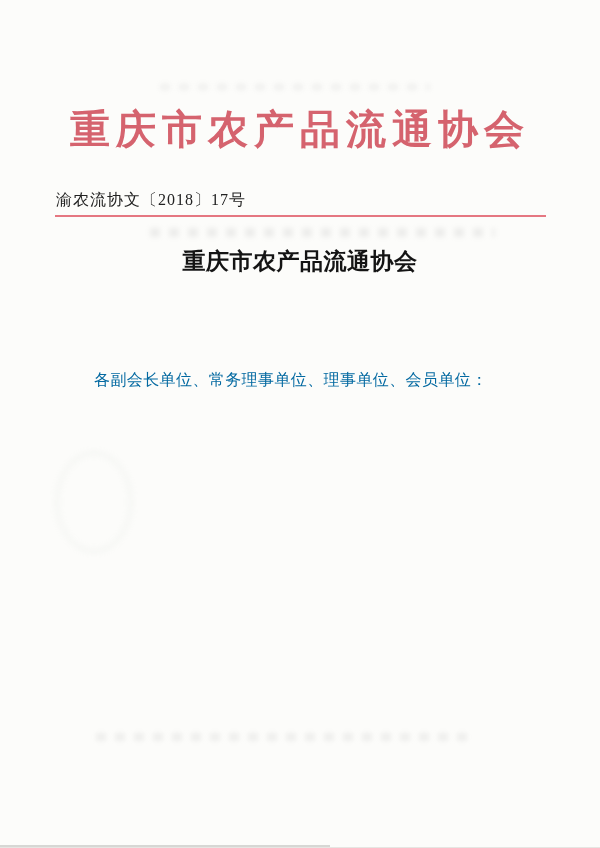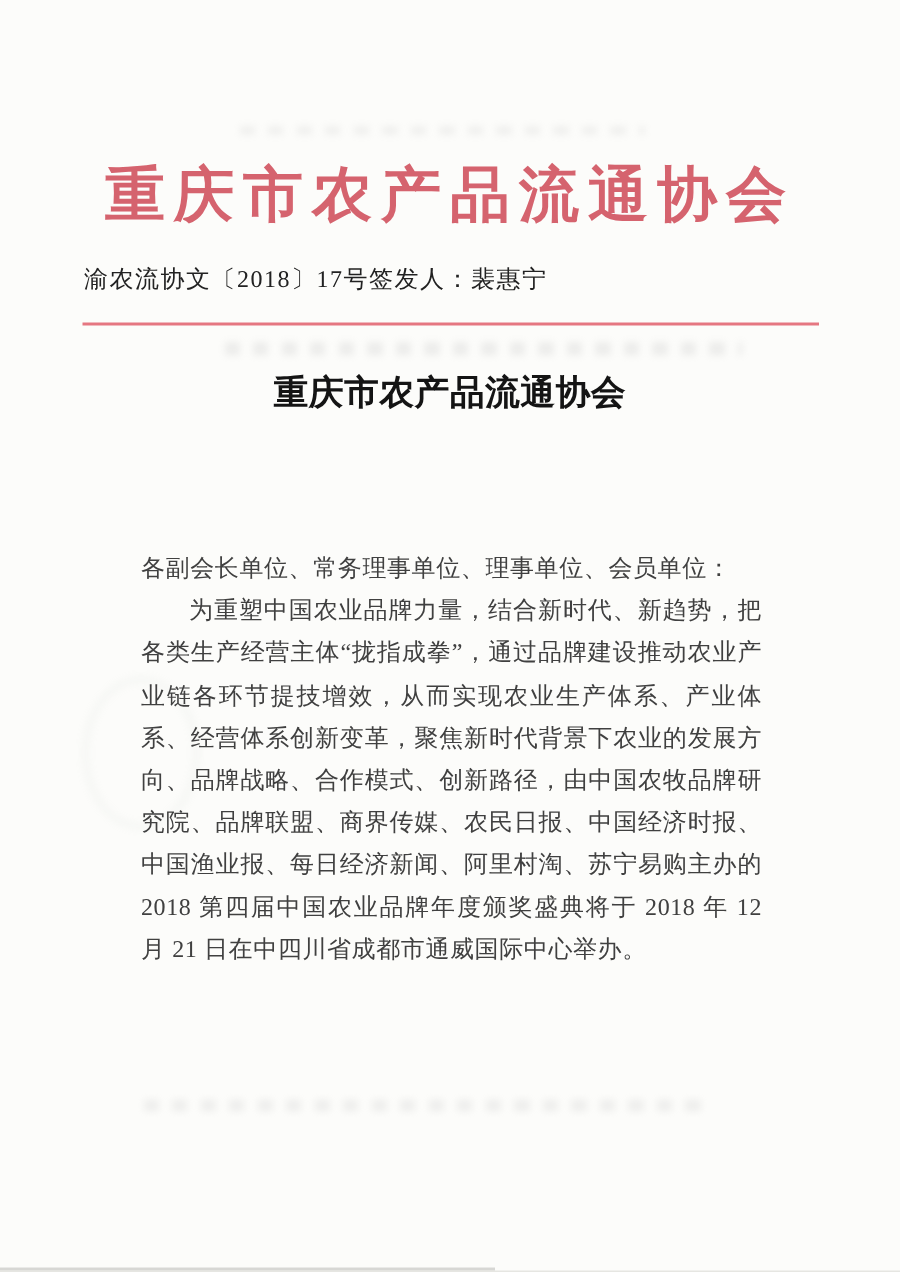--- a/index.html
+++ b/index.html
@@ -27,8 +27,8 @@
   }
   
   .meta-row {
-    position:absolute; top:176px; left:56px; width:488px;
-    display:flex; justify-content:flex-start;
+    position:absolute; top:190px; left:56px; width:488px;
+    display:flex; justify-content:space-between;
     font-size:16px; letter-spacing:1px;
     color:#222;
   }

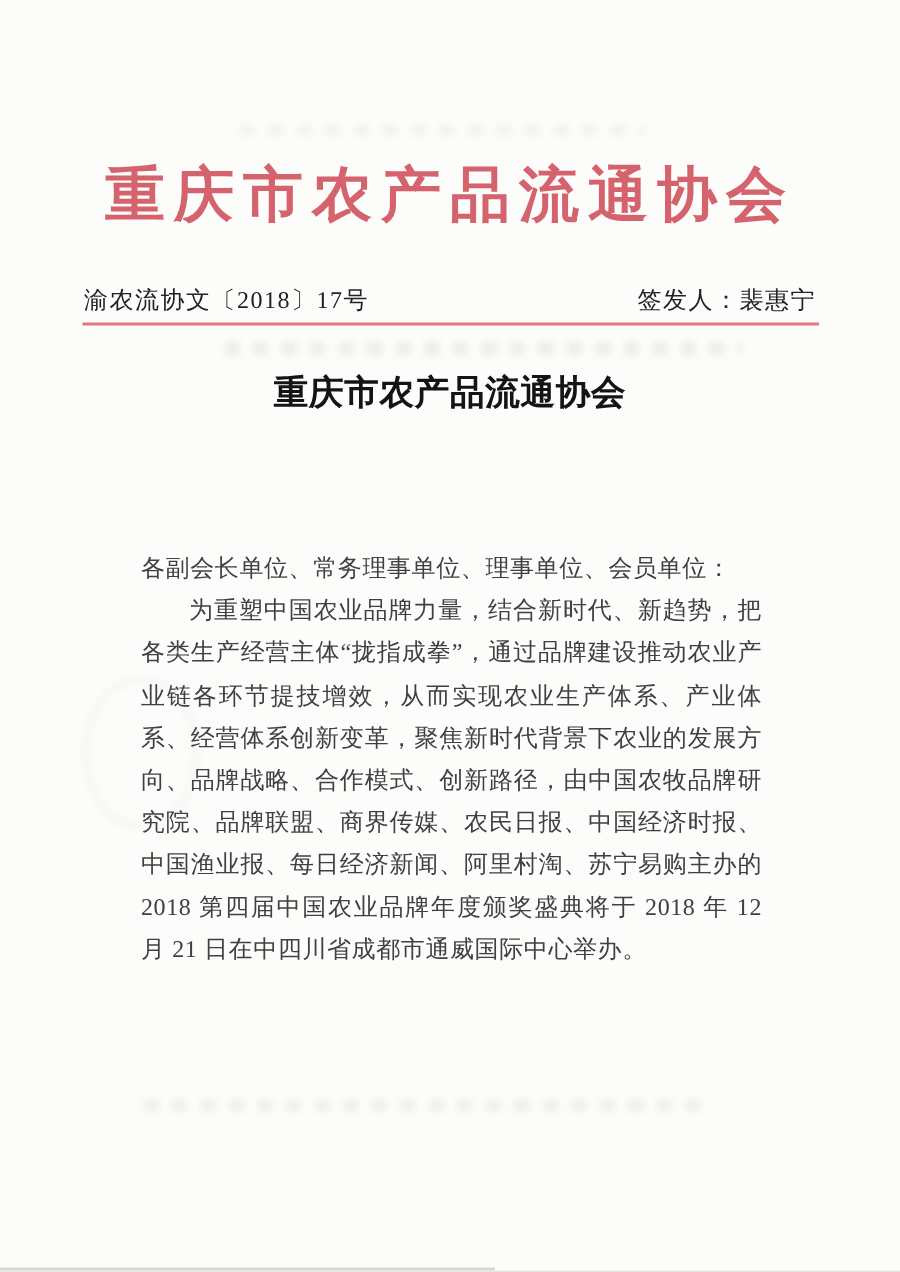--- a/index.html
+++ b/index.html
@@ -90,7 +90,6 @@
 
   <div class="meta-row">
     <span class="doc-number">渝农流协文〔2018〕17号</span>
-    <span class="signer">签发人：裴惠宁</span>
   </div>
 
   <div class="red-rule" style="background: rgb(229, 119, 129);"></div>

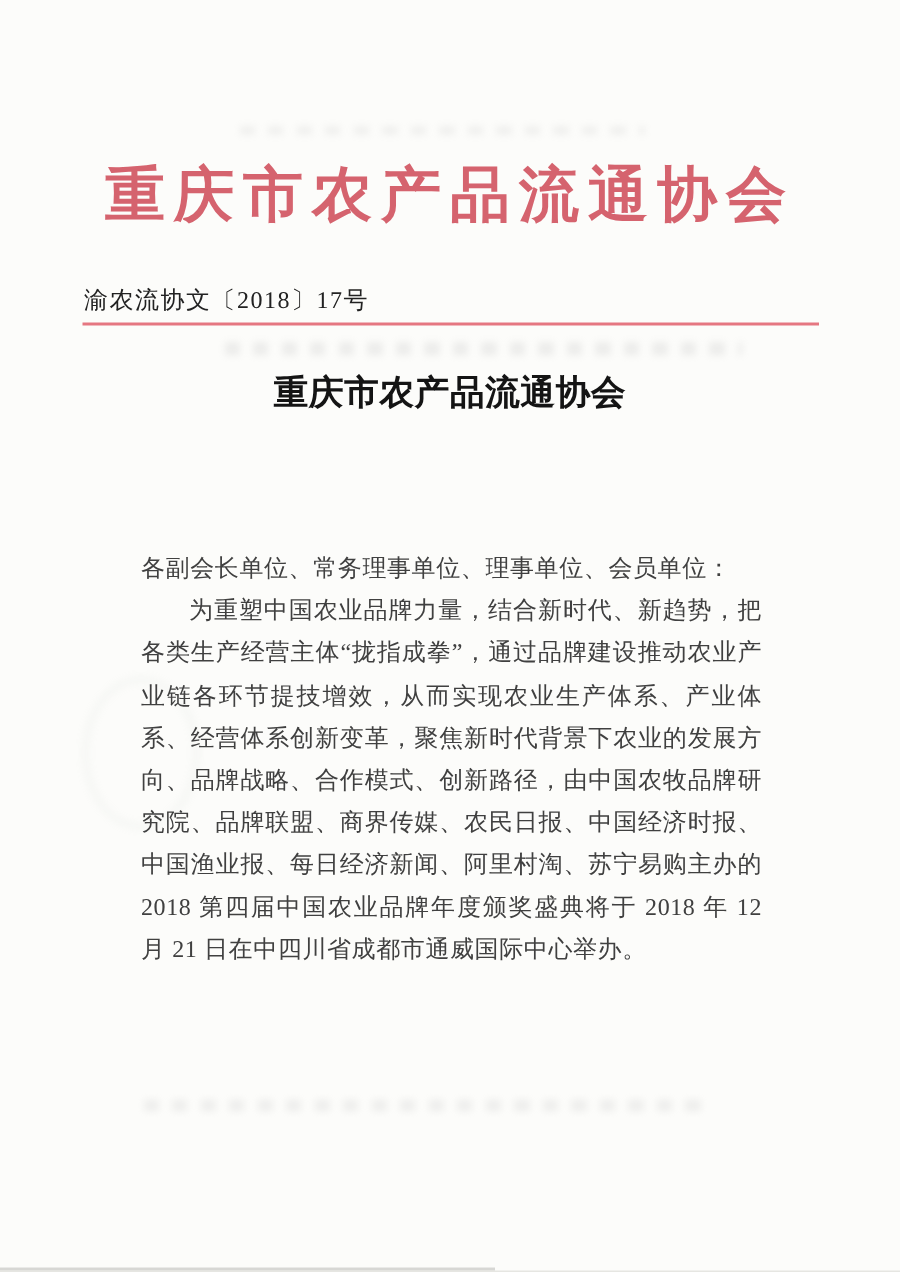--- a/index.html
+++ b/index.html
@@ -102,7 +102,7 @@
 
   <div class="artifact-seal"></div>
 
-  <div class="body-text" style="color: #404040;">
+  <div class="body-text" style="color: #0369a1;">
     <p class="salutation">各副会长单位、常务理事单位、理事单位、会员单位：</p>
     <p class="para">为重塑中国农业品牌力量，结合新时代、新趋势，把各类生产经营主体“拢指成拳”，通过品牌建设推动农业产业链各环节提技增效，从而实现农业生产体系、产业体系、经营体系创新变革，聚焦新时代背景下农业的发展方向、品牌战略、合作模式、创新路径，由中国农牧品牌研究院、品牌联盟、商界传媒、农民日报、中国经济时报、中国渔业报、每日经济新闻、阿里村淘、苏宁易购主办的 2018 第四届中国农业品牌年度颁奖盛典将于 2018 年 12 月 21 日在中四川省成都市通威国际中心举办。</p>
   </div>

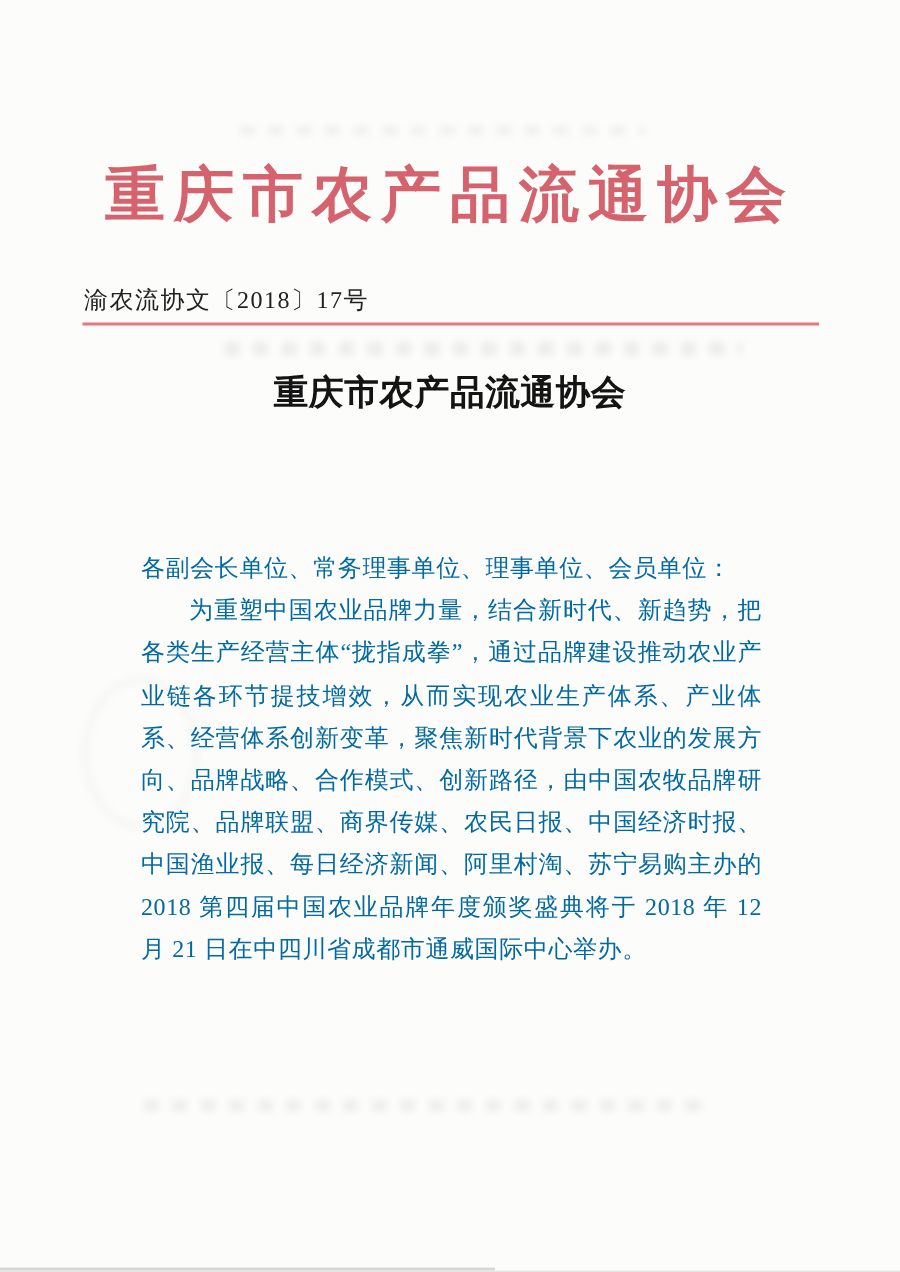--- a/index.html
+++ b/index.html
@@ -104,7 +104,6 @@
 
   <div class="body-text" style="color: #0369a1;">
     <p class="salutation">各副会长单位、常务理事单位、理事单位、会员单位：</p>
-    <p class="para">为重塑中国农业品牌力量，结合新时代、新趋势，把各类生产经营主体“拢指成拳”，通过品牌建设推动农业产业链各环节提技增效，从而实现农业生产体系、产业体系、经营体系创新变革，聚焦新时代背景下农业的发展方向、品牌战略、合作模式、创新路径，由中国农牧品牌研究院、品牌联盟、商界传媒、农民日报、中国经济时报、中国渔业报、每日经济新闻、阿里村淘、苏宁易购主办的 2018 第四届中国农业品牌年度颁奖盛典将于 2018 年 12 月 21 日在中四川省成都市通威国际中心举办。</p>
   </div>
 
   <div class="artifact artifact-bottom"></div>

